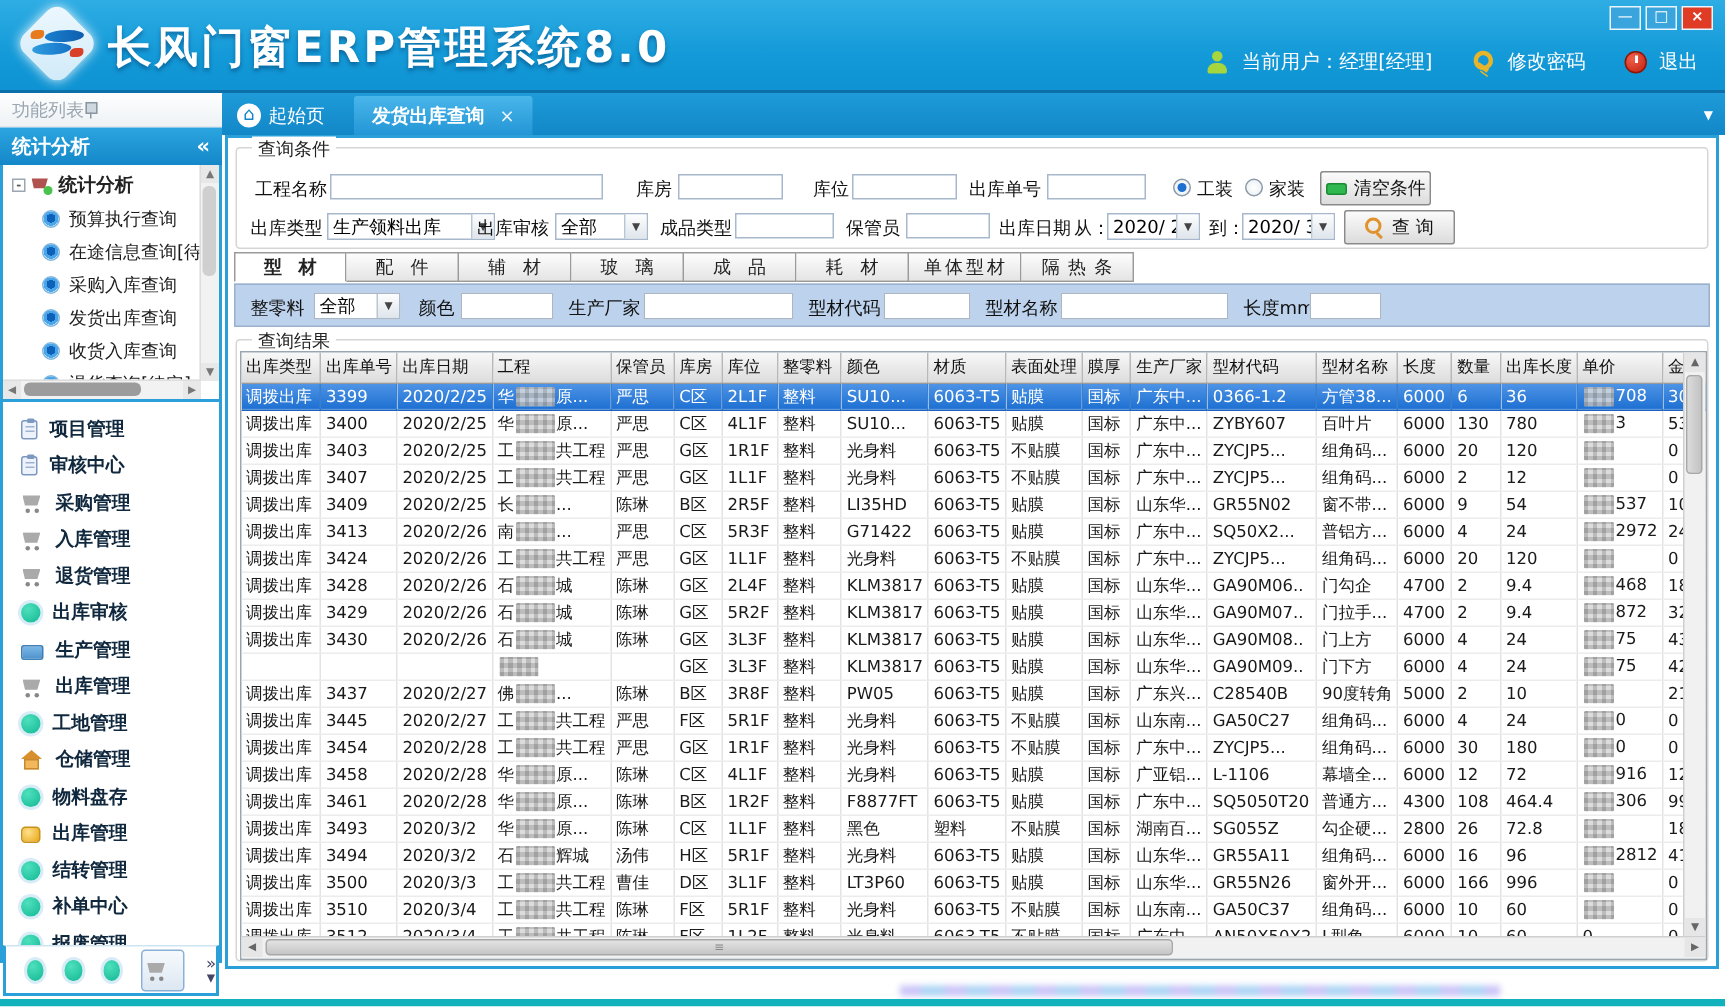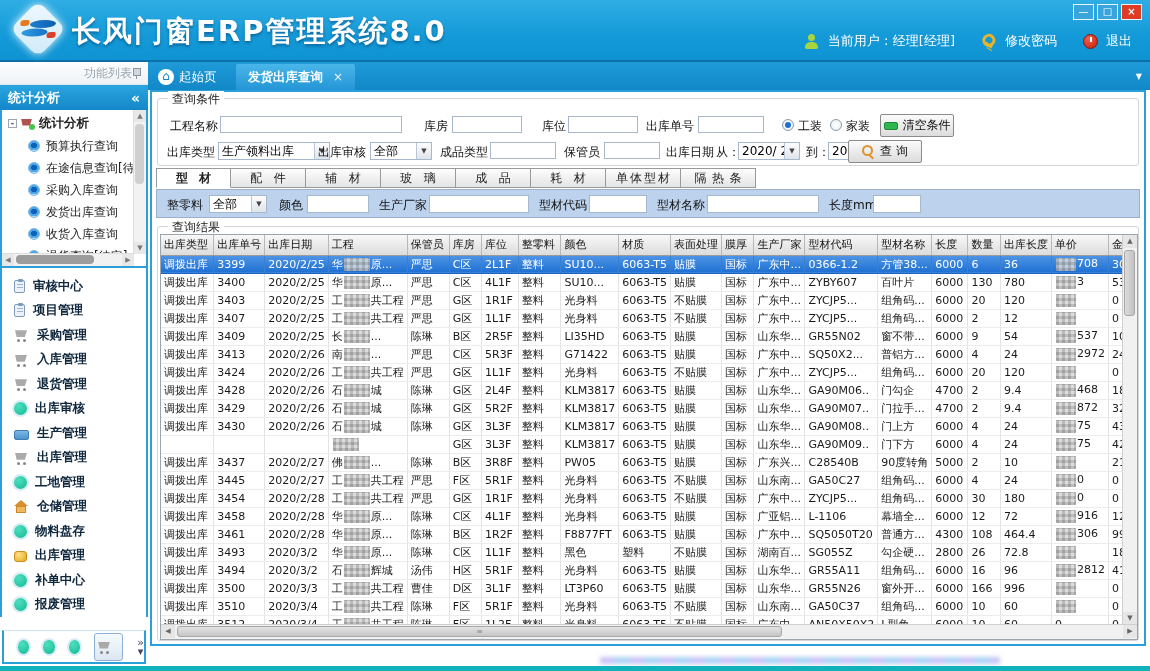--- a/index.html
+++ b/index.html
@@ -30,7 +30,7 @@
   .icon-power::before{content:"";position:absolute;left:6px;top:2px;width:2px;height:5px;background:#fff;}
   
   .sidebar{position:absolute;left:0;top:62px;width:148px;height:604px;background:#fff;box-sizing:border-box;}
-  .funclist{height:22px;display:flex;align-items:center;justify-content:flex-end;padding:0 8px;color:#9aa7b2;font-size:12px;background:linear-gradient(#fefefe,#eef2f5);border-bottom:1px solid #dfe5ea;}
+  .funclist{height:22px;display:flex;align-items:center;justify-content:flex-start;padding:0 8px;color:#9aa7b2;font-size:12px;background:linear-gradient(#fefefe,#eef2f5);border-bottom:1px solid #dfe5ea;}
   .pin{position:relative;width:8px;height:11px;}
   .pin::before{content:"";position:absolute;left:1px;top:0;width:6px;height:6px;border:1px solid #8a97a2;background:#cfd8df;}
   .pin::after{content:"";position:absolute;left:4px;top:7px;width:1px;height:4px;background:#8a97a2;}

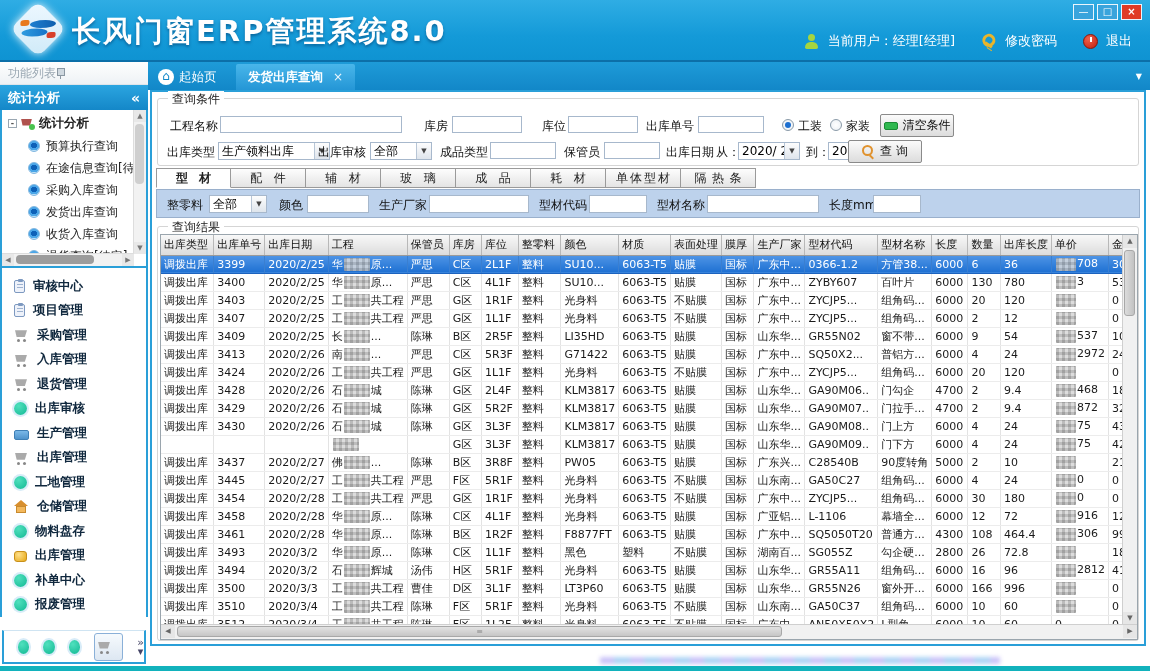--- a/index.html
+++ b/index.html
@@ -335,7 +335,7 @@
         <span class="val">2020/ 3/16</span>
         <span class="arrow">▼</span>
       </div>
-    <div class="btn" style="left:696px;top:48px;width:72px">
+    <div class="btn" style="left:744px;top:48px;width:72px">
         <span class="ic-mag"></span>
         <span>查  询</span>
       </div>

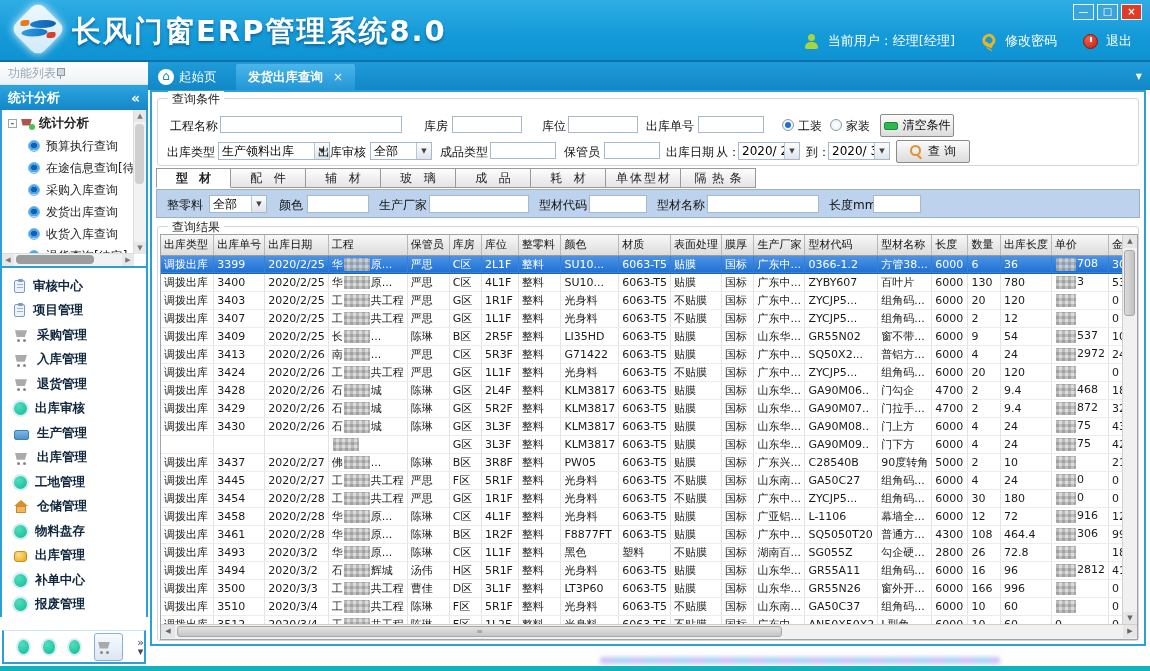--- a/index.html
+++ b/index.html
@@ -209,11 +209,11 @@
     <div id="menu-list" class="menu-list">
         <div class="menu-item">
           <span class="mi clipboard-icon"></span>
+          <span>项目管理</span>
+        </div>
+        <div class="menu-item">
+          <span class="mi clipboard-icon"></span>
           <span>审核中心</span>
-        </div>
-        <div class="menu-item">
-          <span class="mi clipboard-icon"></span>
-          <span>项目管理</span>
         </div>
         <div class="menu-item">
           <span class="mi cart-icon"></span>

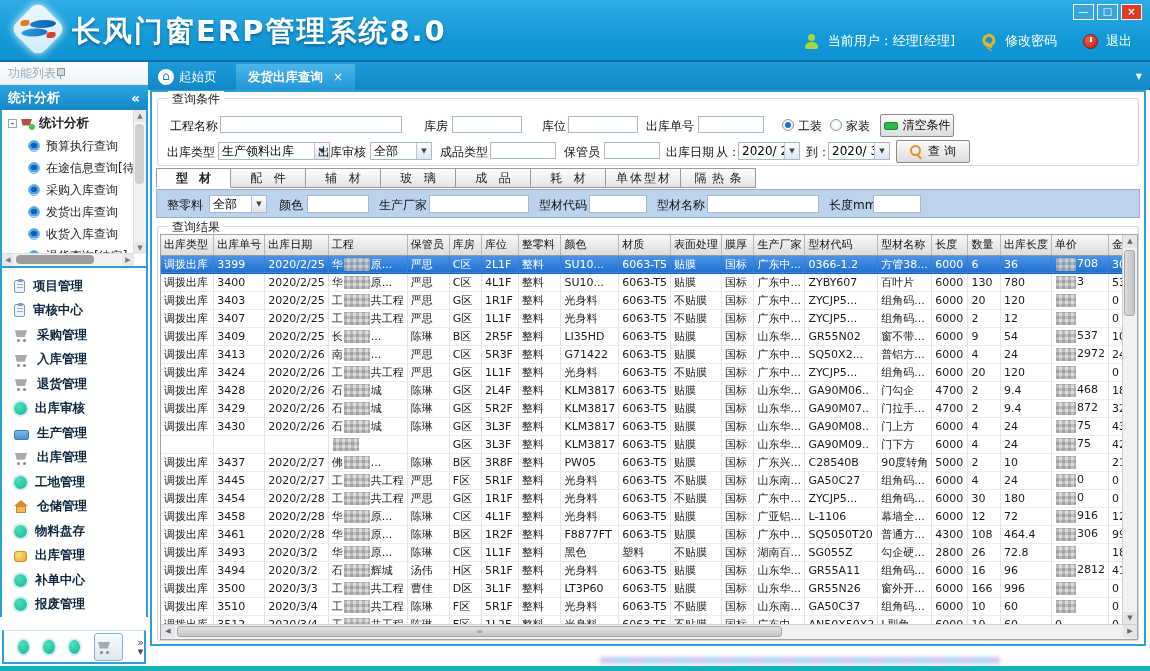--- a/index.html
+++ b/index.html
@@ -257,6 +257,10 @@
         </div>
         <div class="menu-item">
           <span class="mi circle-icon"></span>
+          <span>结转管理</span>
+        </div>
+        <div class="menu-item">
+          <span class="mi circle-icon"></span>
           <span>补单中心</span>
         </div>
         <div class="menu-item">

